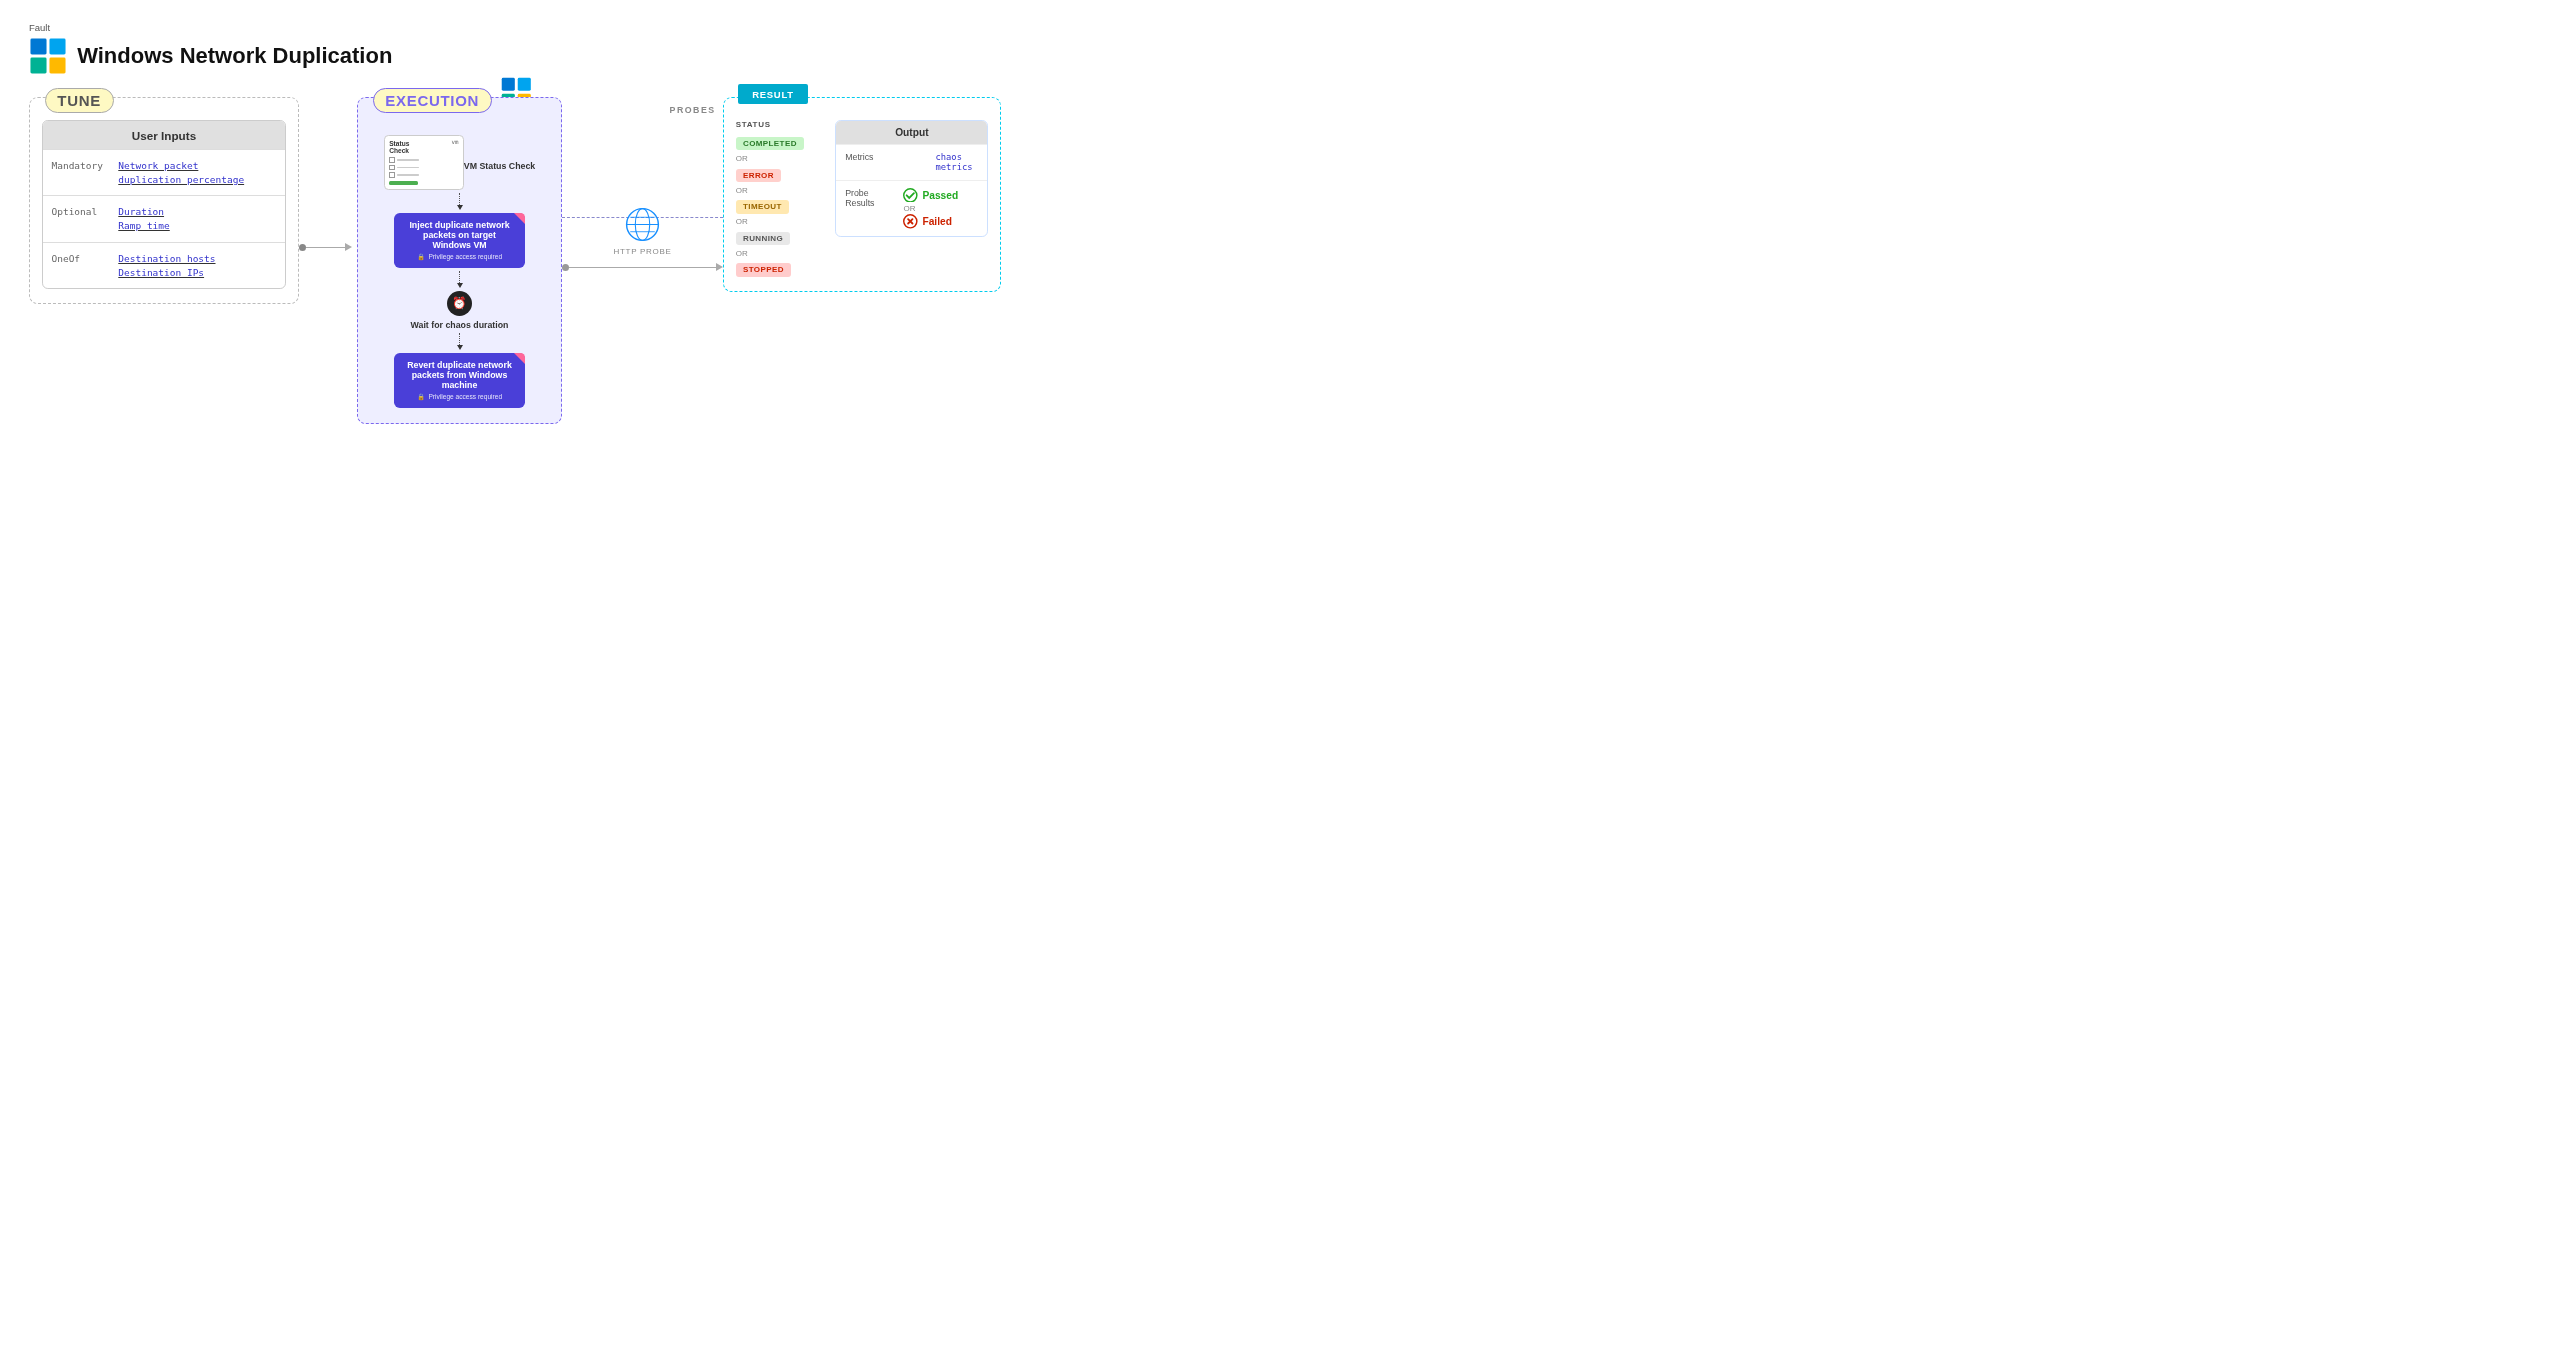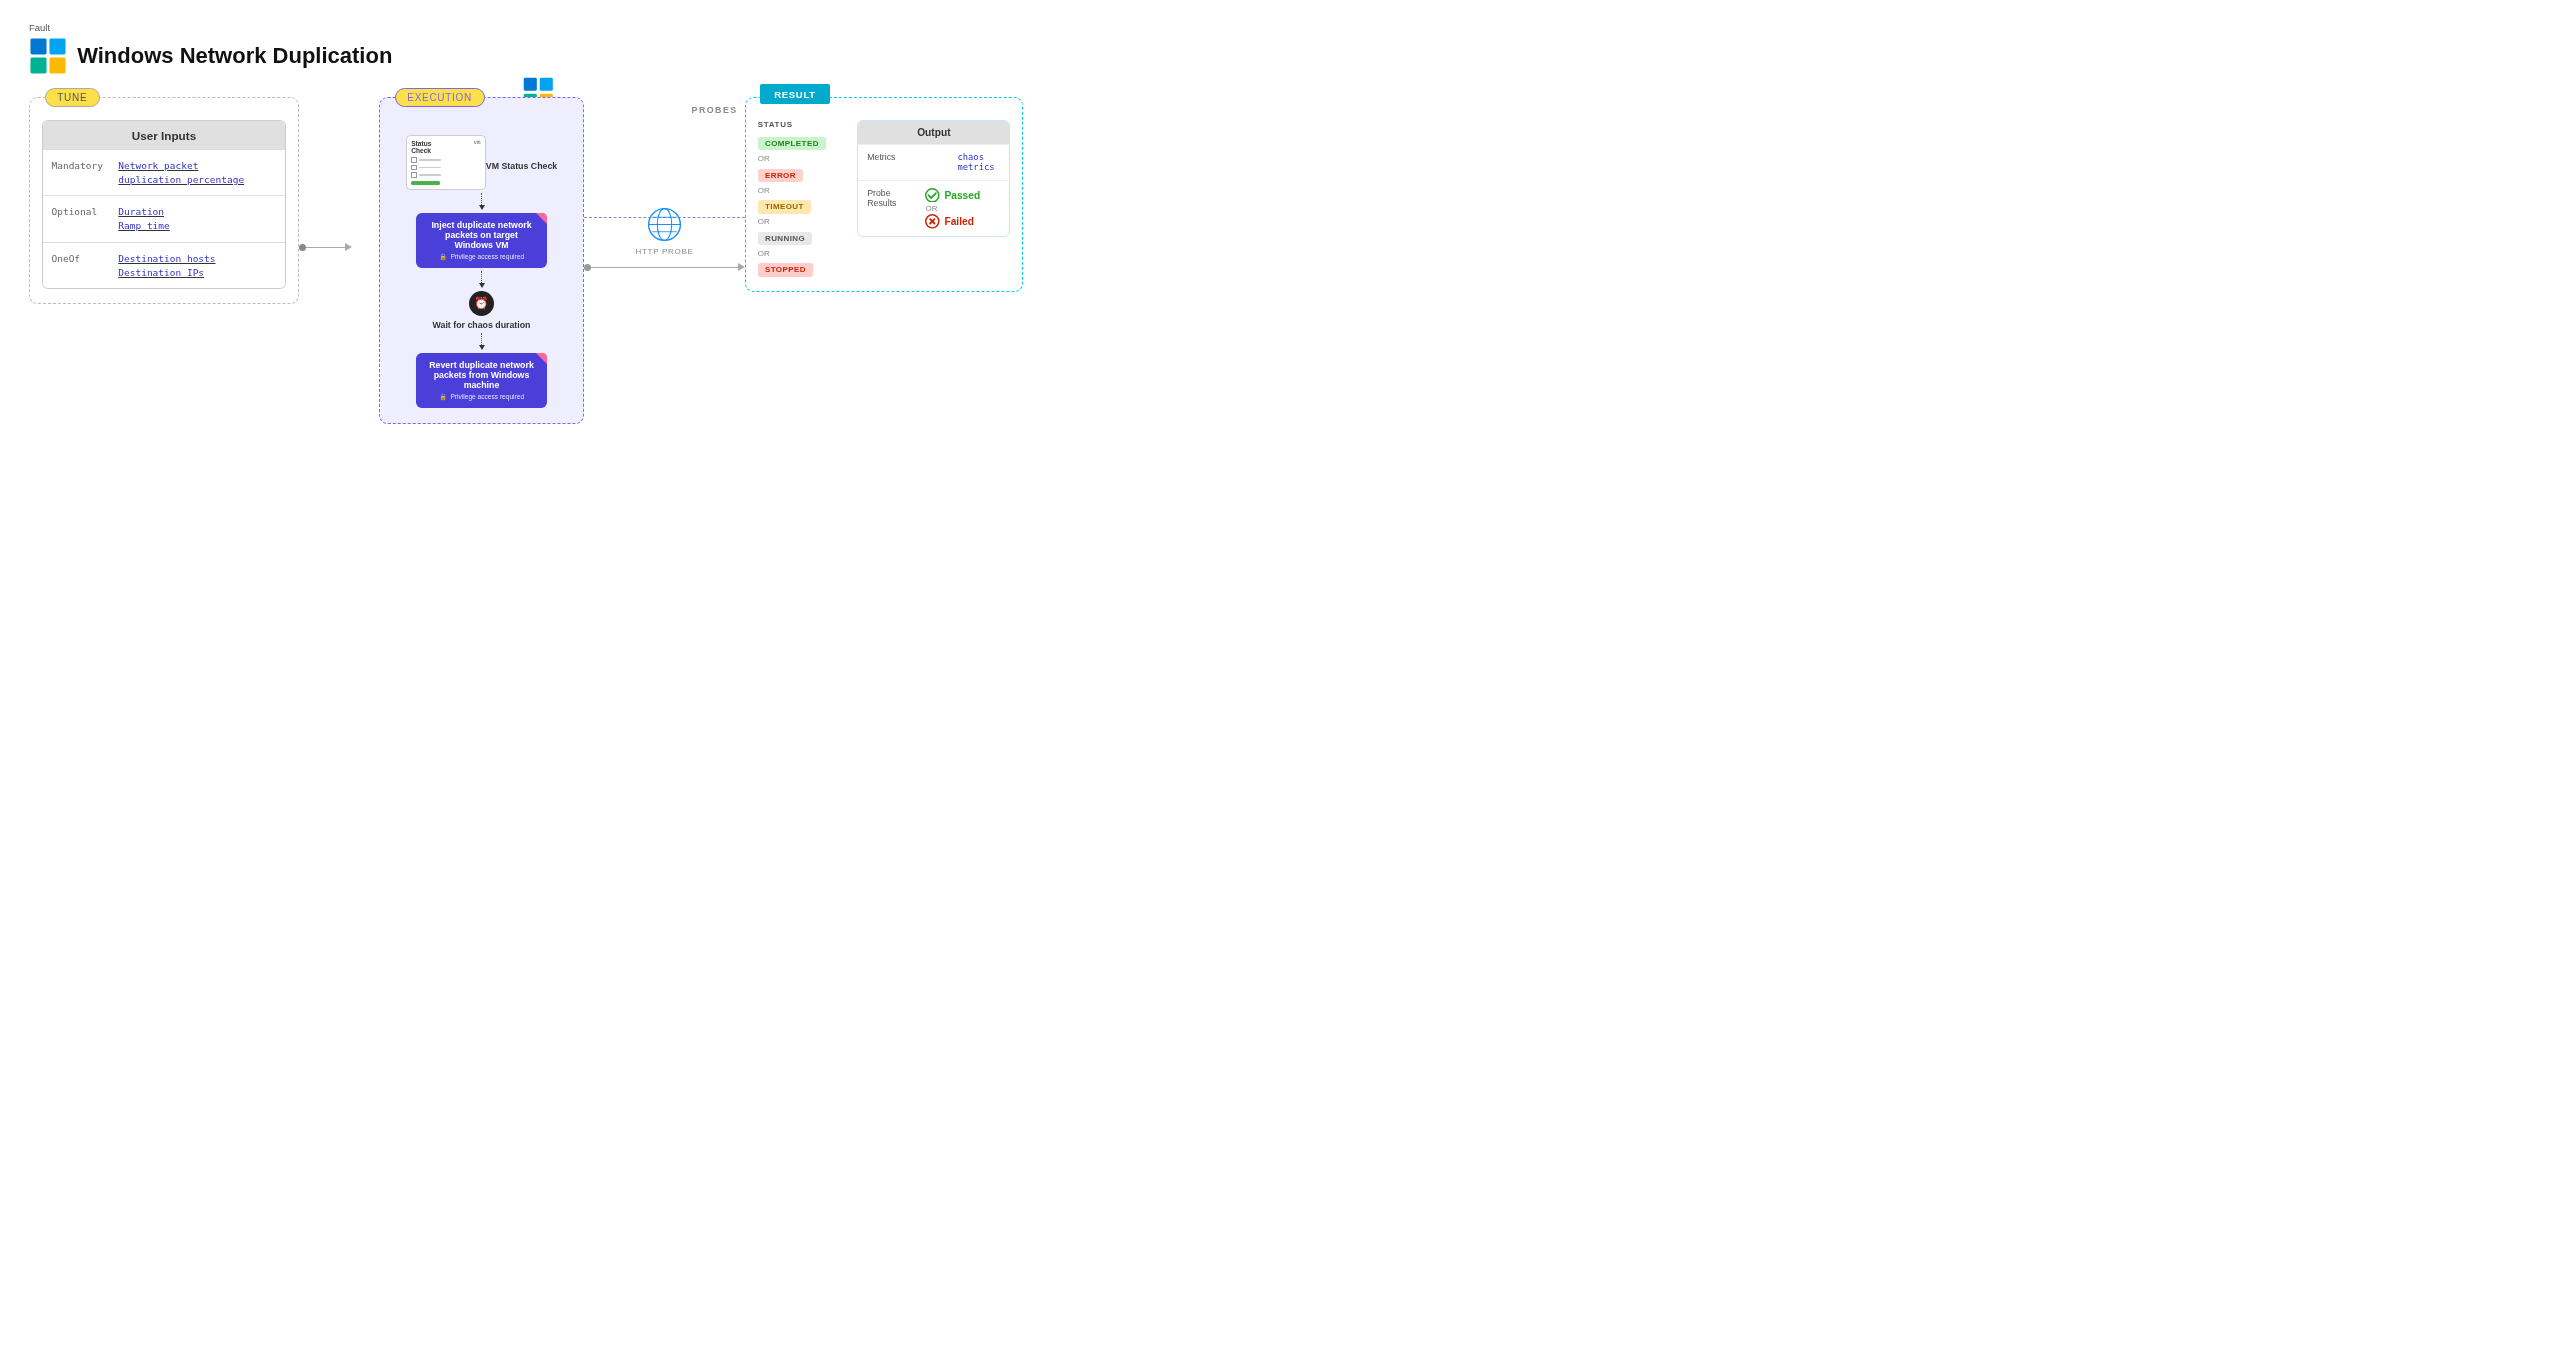--- a/index.html
+++ b/index.html
@@ -54,10 +54,10 @@
       border: 1.5px solid #aaa;
       border-radius: 14.6px;
       padding: 2.9px 11.7px;
-      font-size: 10px;
-      font-weight: 400;
+      font-size: 15px;
+      font-weight: 700;
       letter-spacing: 0.7px;
-      background: #fde047;
+      background: #fef9c3;
       color: #555;
       position: absolute;
       top: -10.2px;

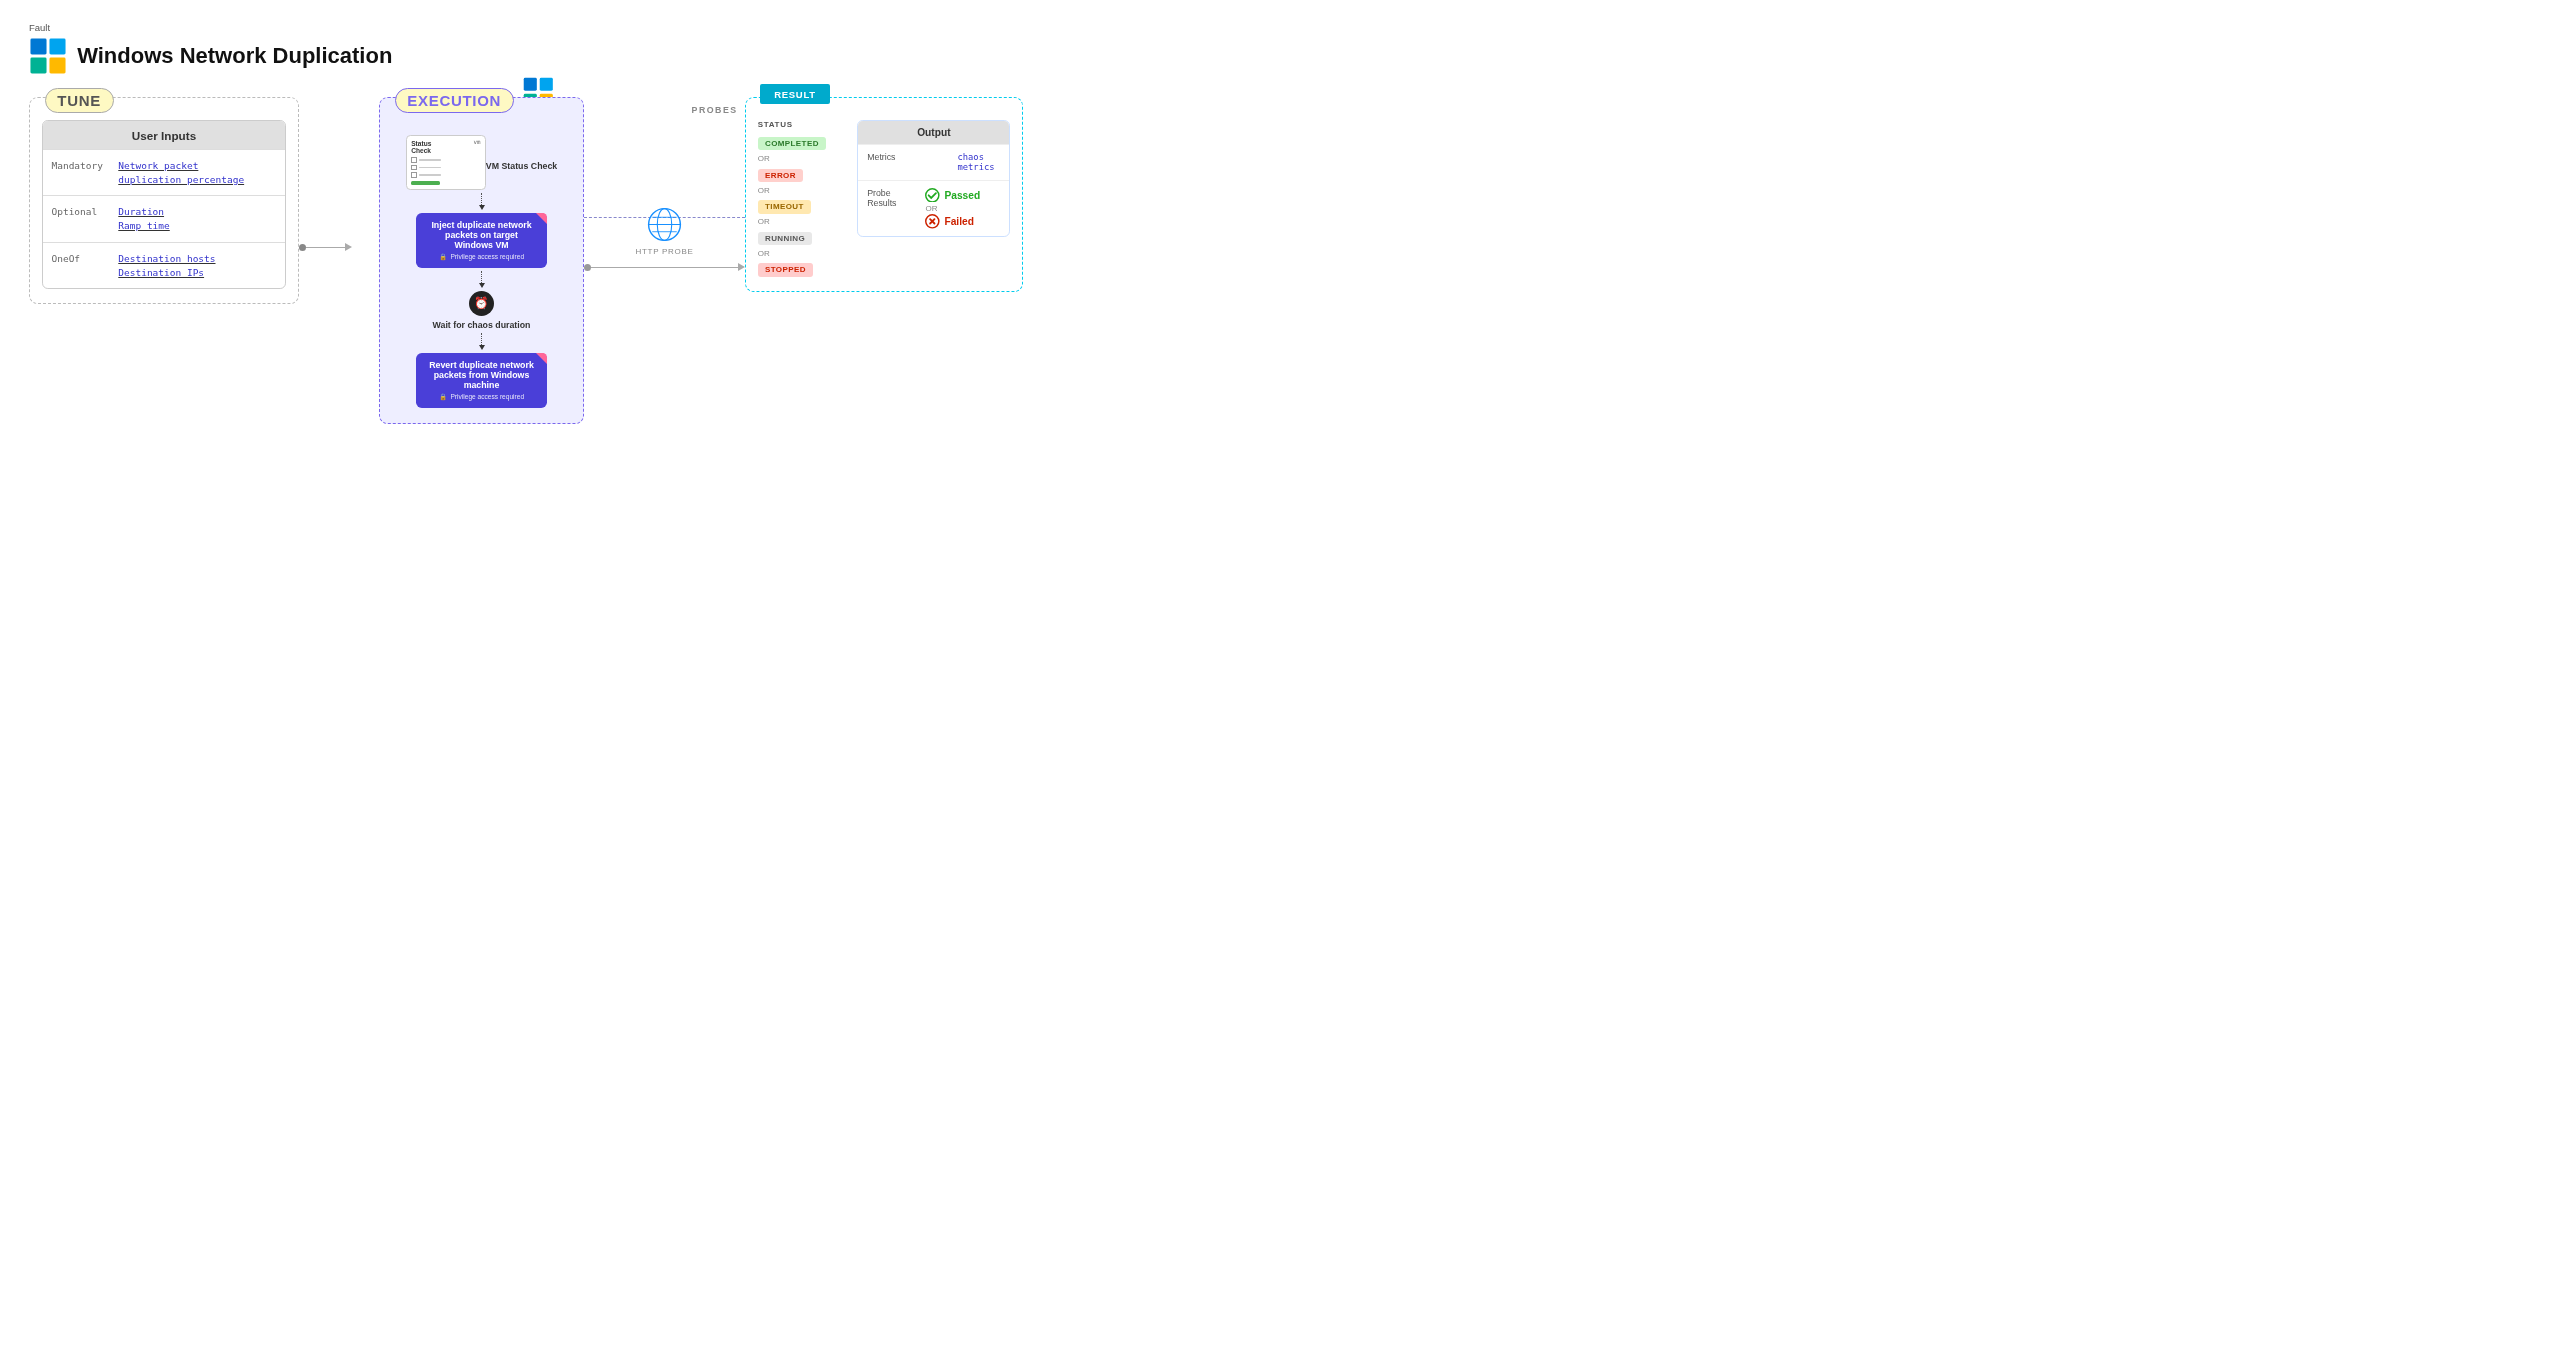--- a/index.html
+++ b/index.html
@@ -120,7 +120,6 @@
       position: relative;
       width: 205px;
       min-height: 409px;
-      margin-left: 22px;
     }
     .execution-box {
       border: 1.5px dashed #7b68ee;

